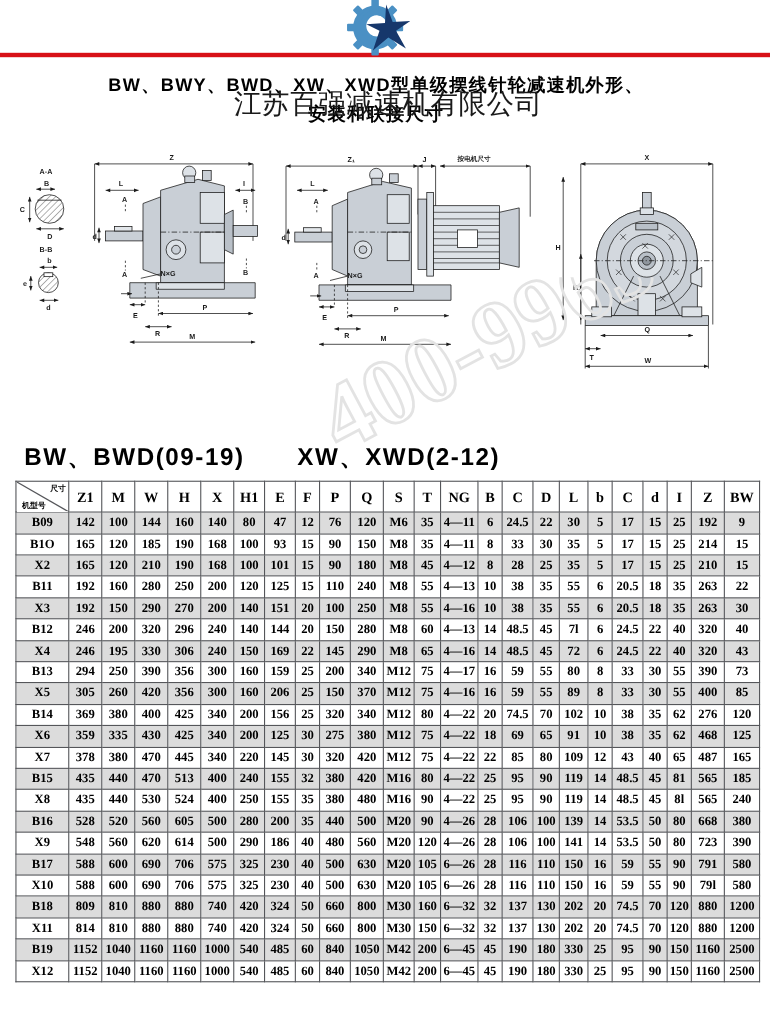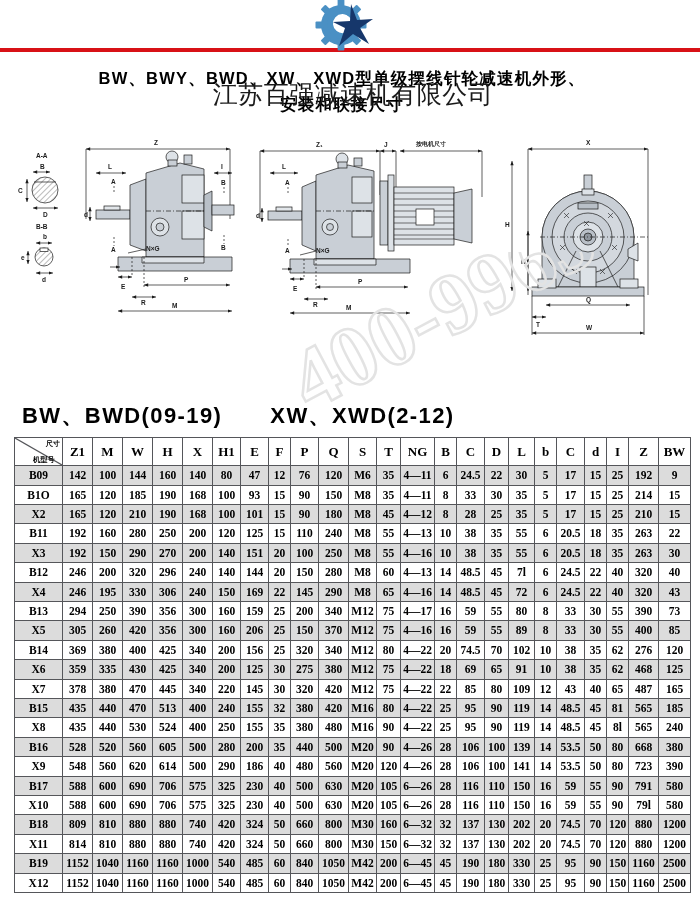--- a/index.html
+++ b/index.html
@@ -143,7 +143,7 @@
   }
   th.corner .lbl-model {
     position: absolute;
-    bottom: 0px; left: 18px;
+    bottom: 0px; left: 5px;
     font-size: 7.2px;
     font-weight: bold;
     line-height: 11px;

